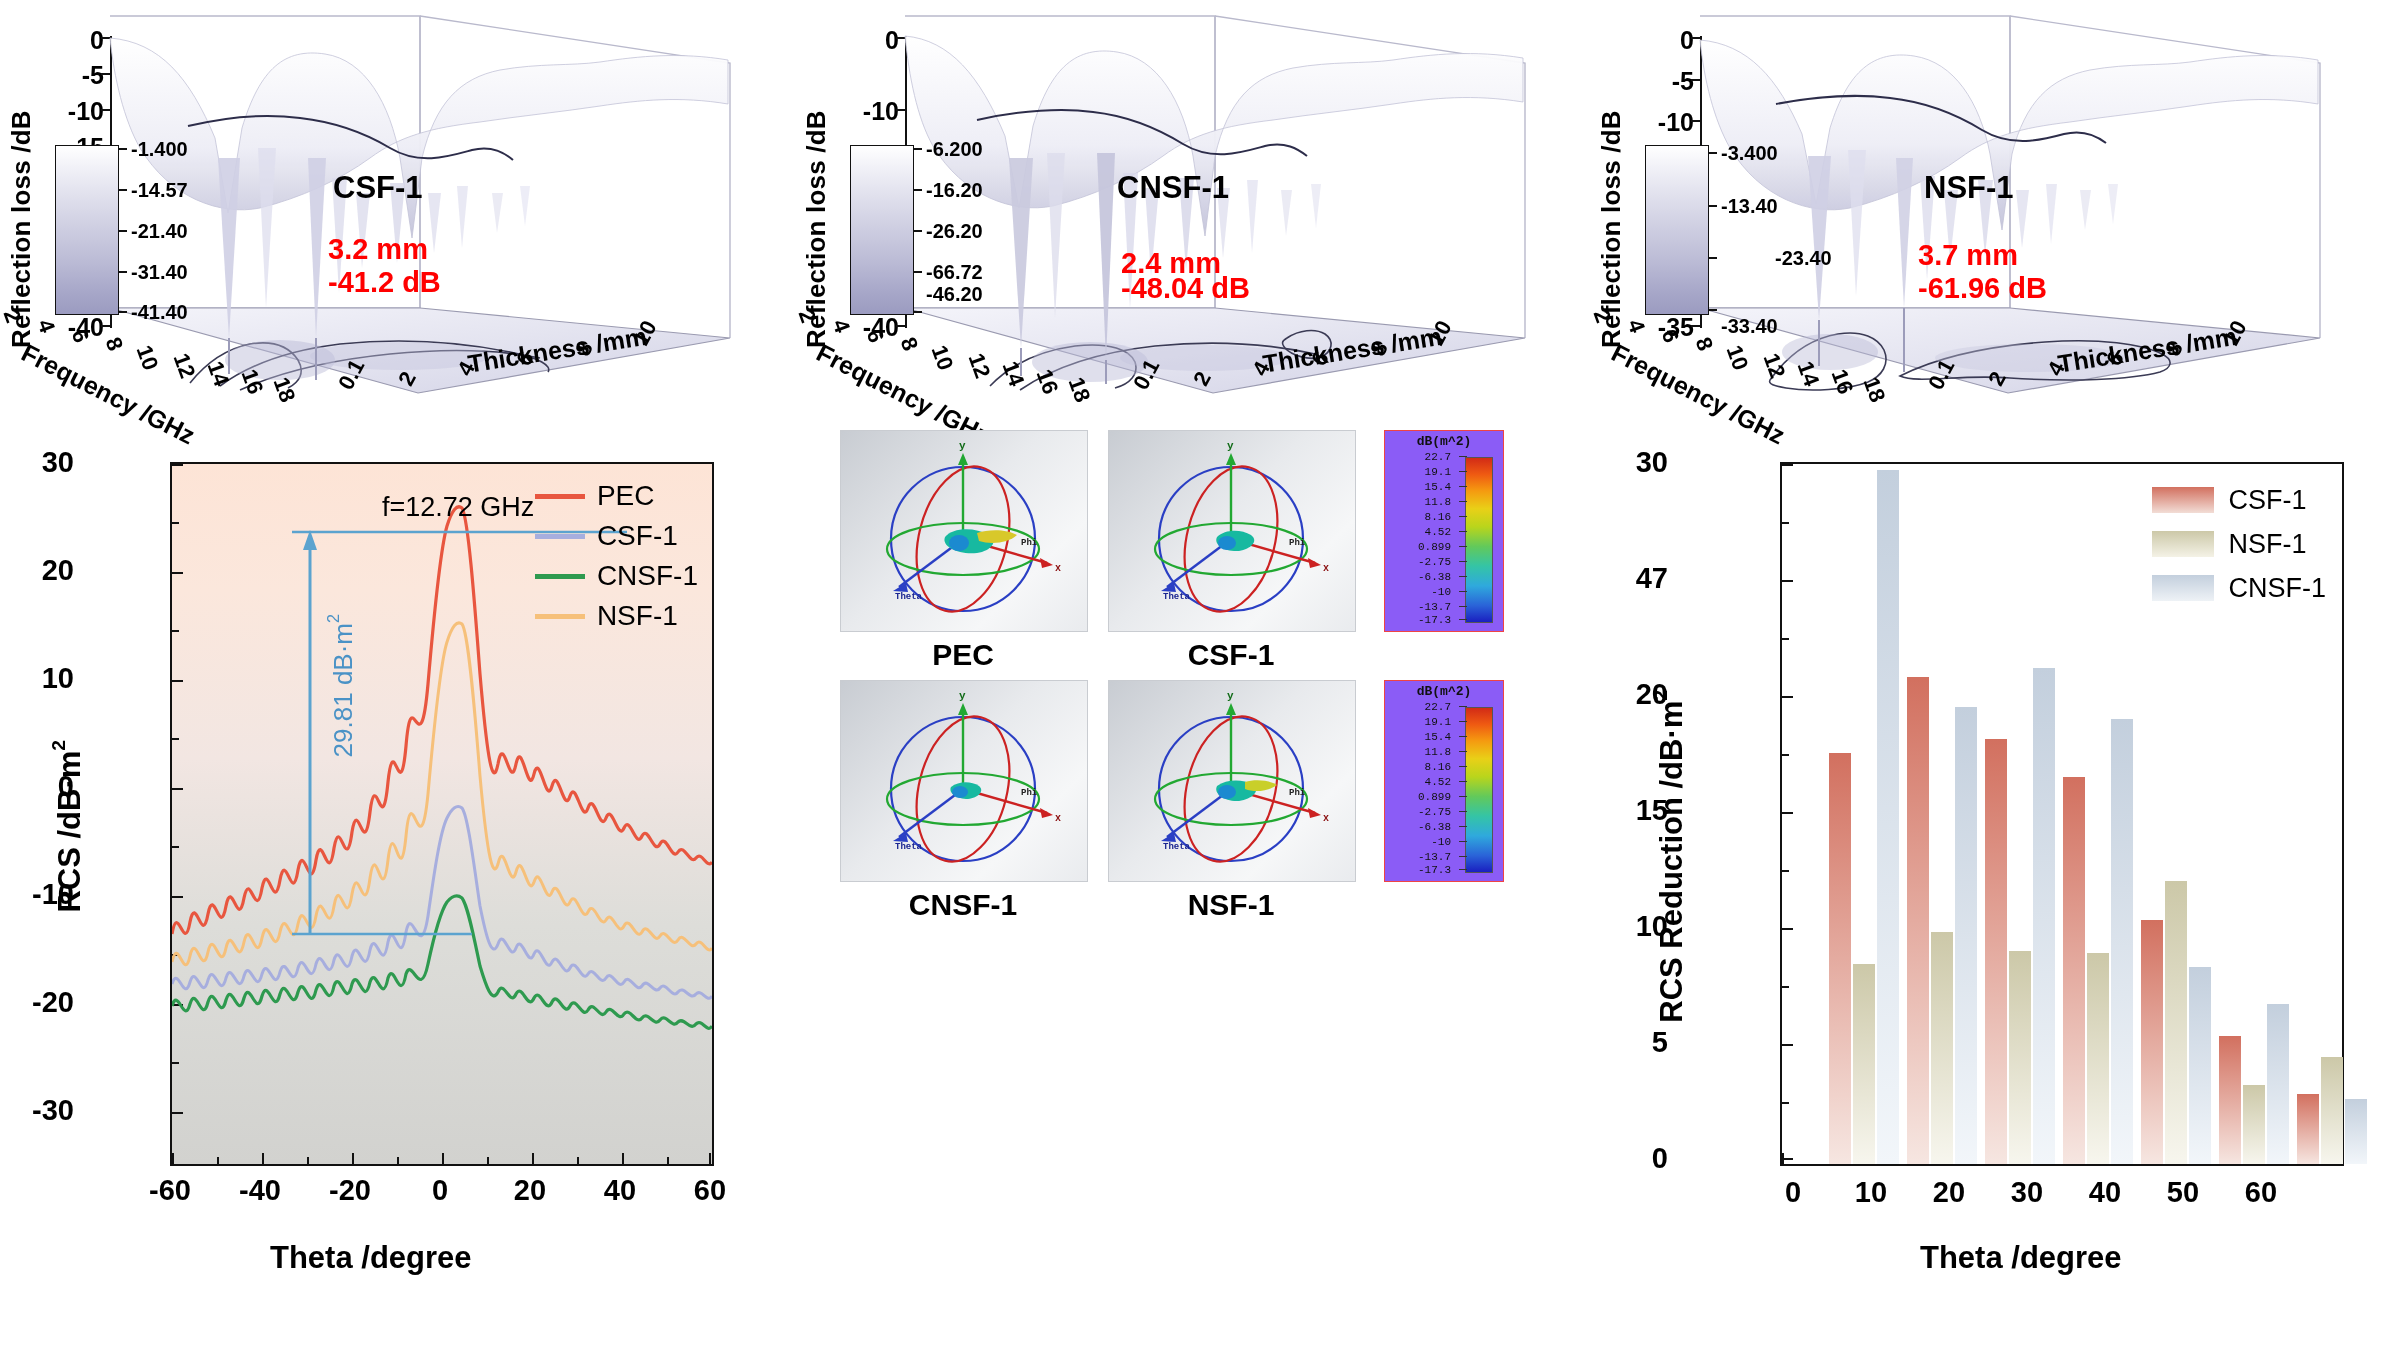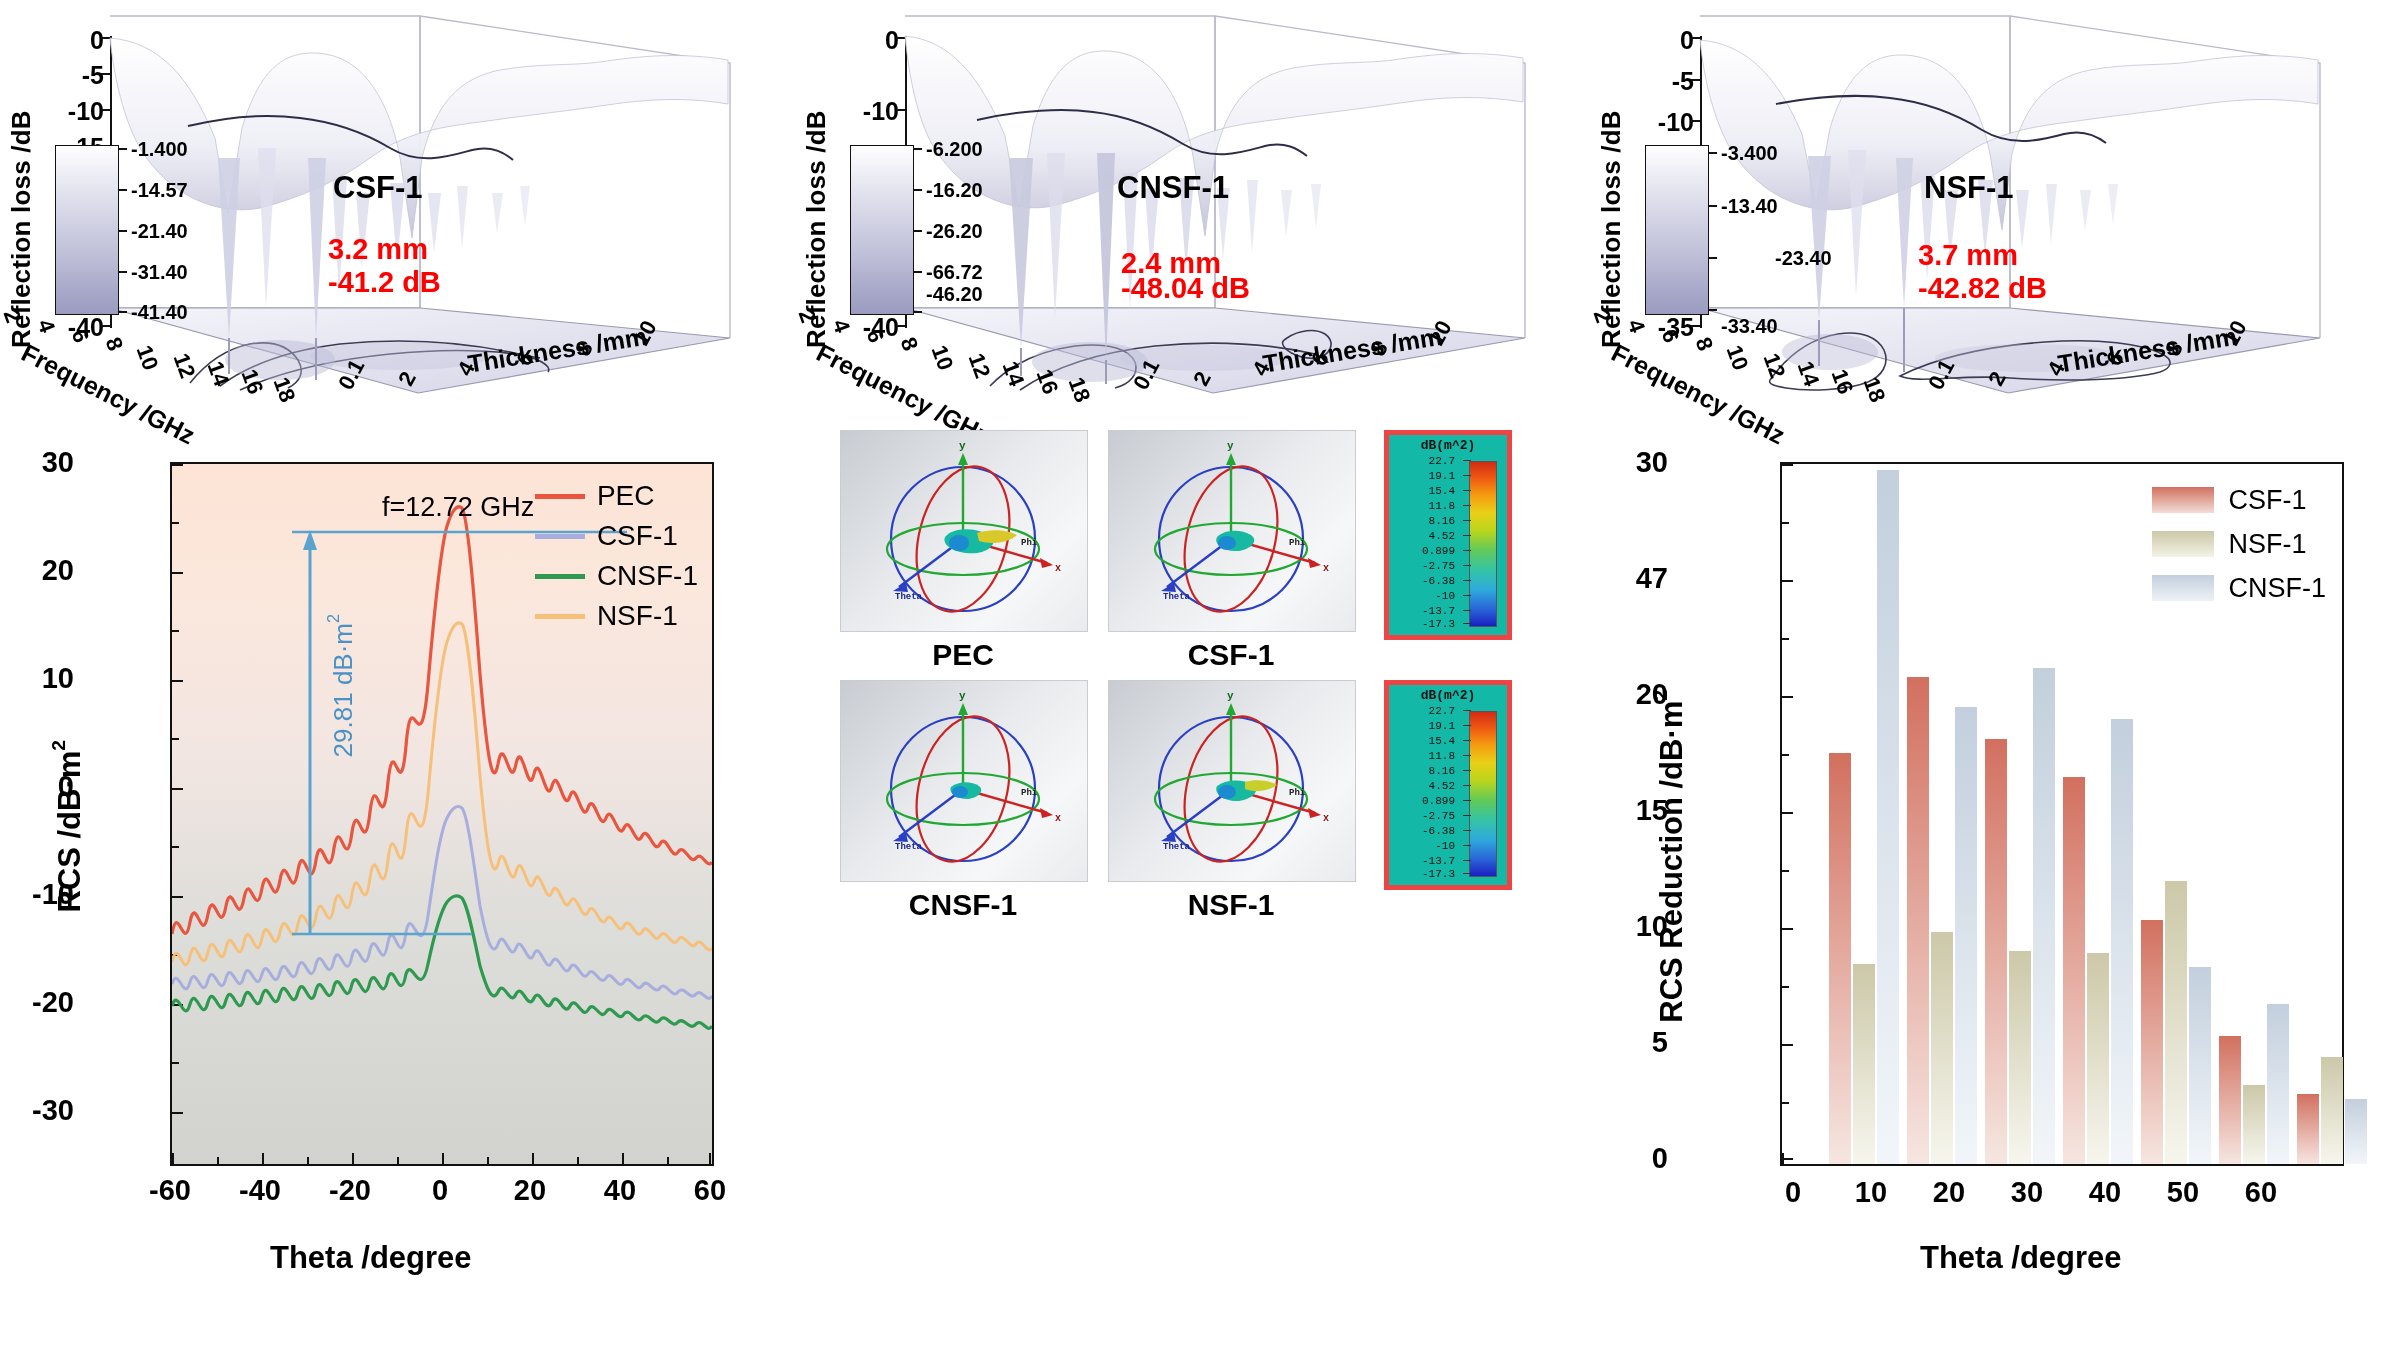--- a/index.html
+++ b/index.html
@@ -385,7 +385,7 @@
 
     <div class="samplename" style="left:334px;top:170px;">NSF-1</div>
     <div class="annot" style="left:328px;top:238px;">3.7 mm</div>
-    <div class="annot" style="left:328px;top:271px;">-42.82 dB</div>
+    <div class="annot" style="left:328px;top:271px;">-61.96 dB</div>
 
     <div class="axlabel-rot" style="left:30px;top:338px;transform:rotate(27deg);">Frequency /GHz</div>
     <div class="tick-rot" style="left:22px;top:306px;transform:rotate(70deg);">2</div>

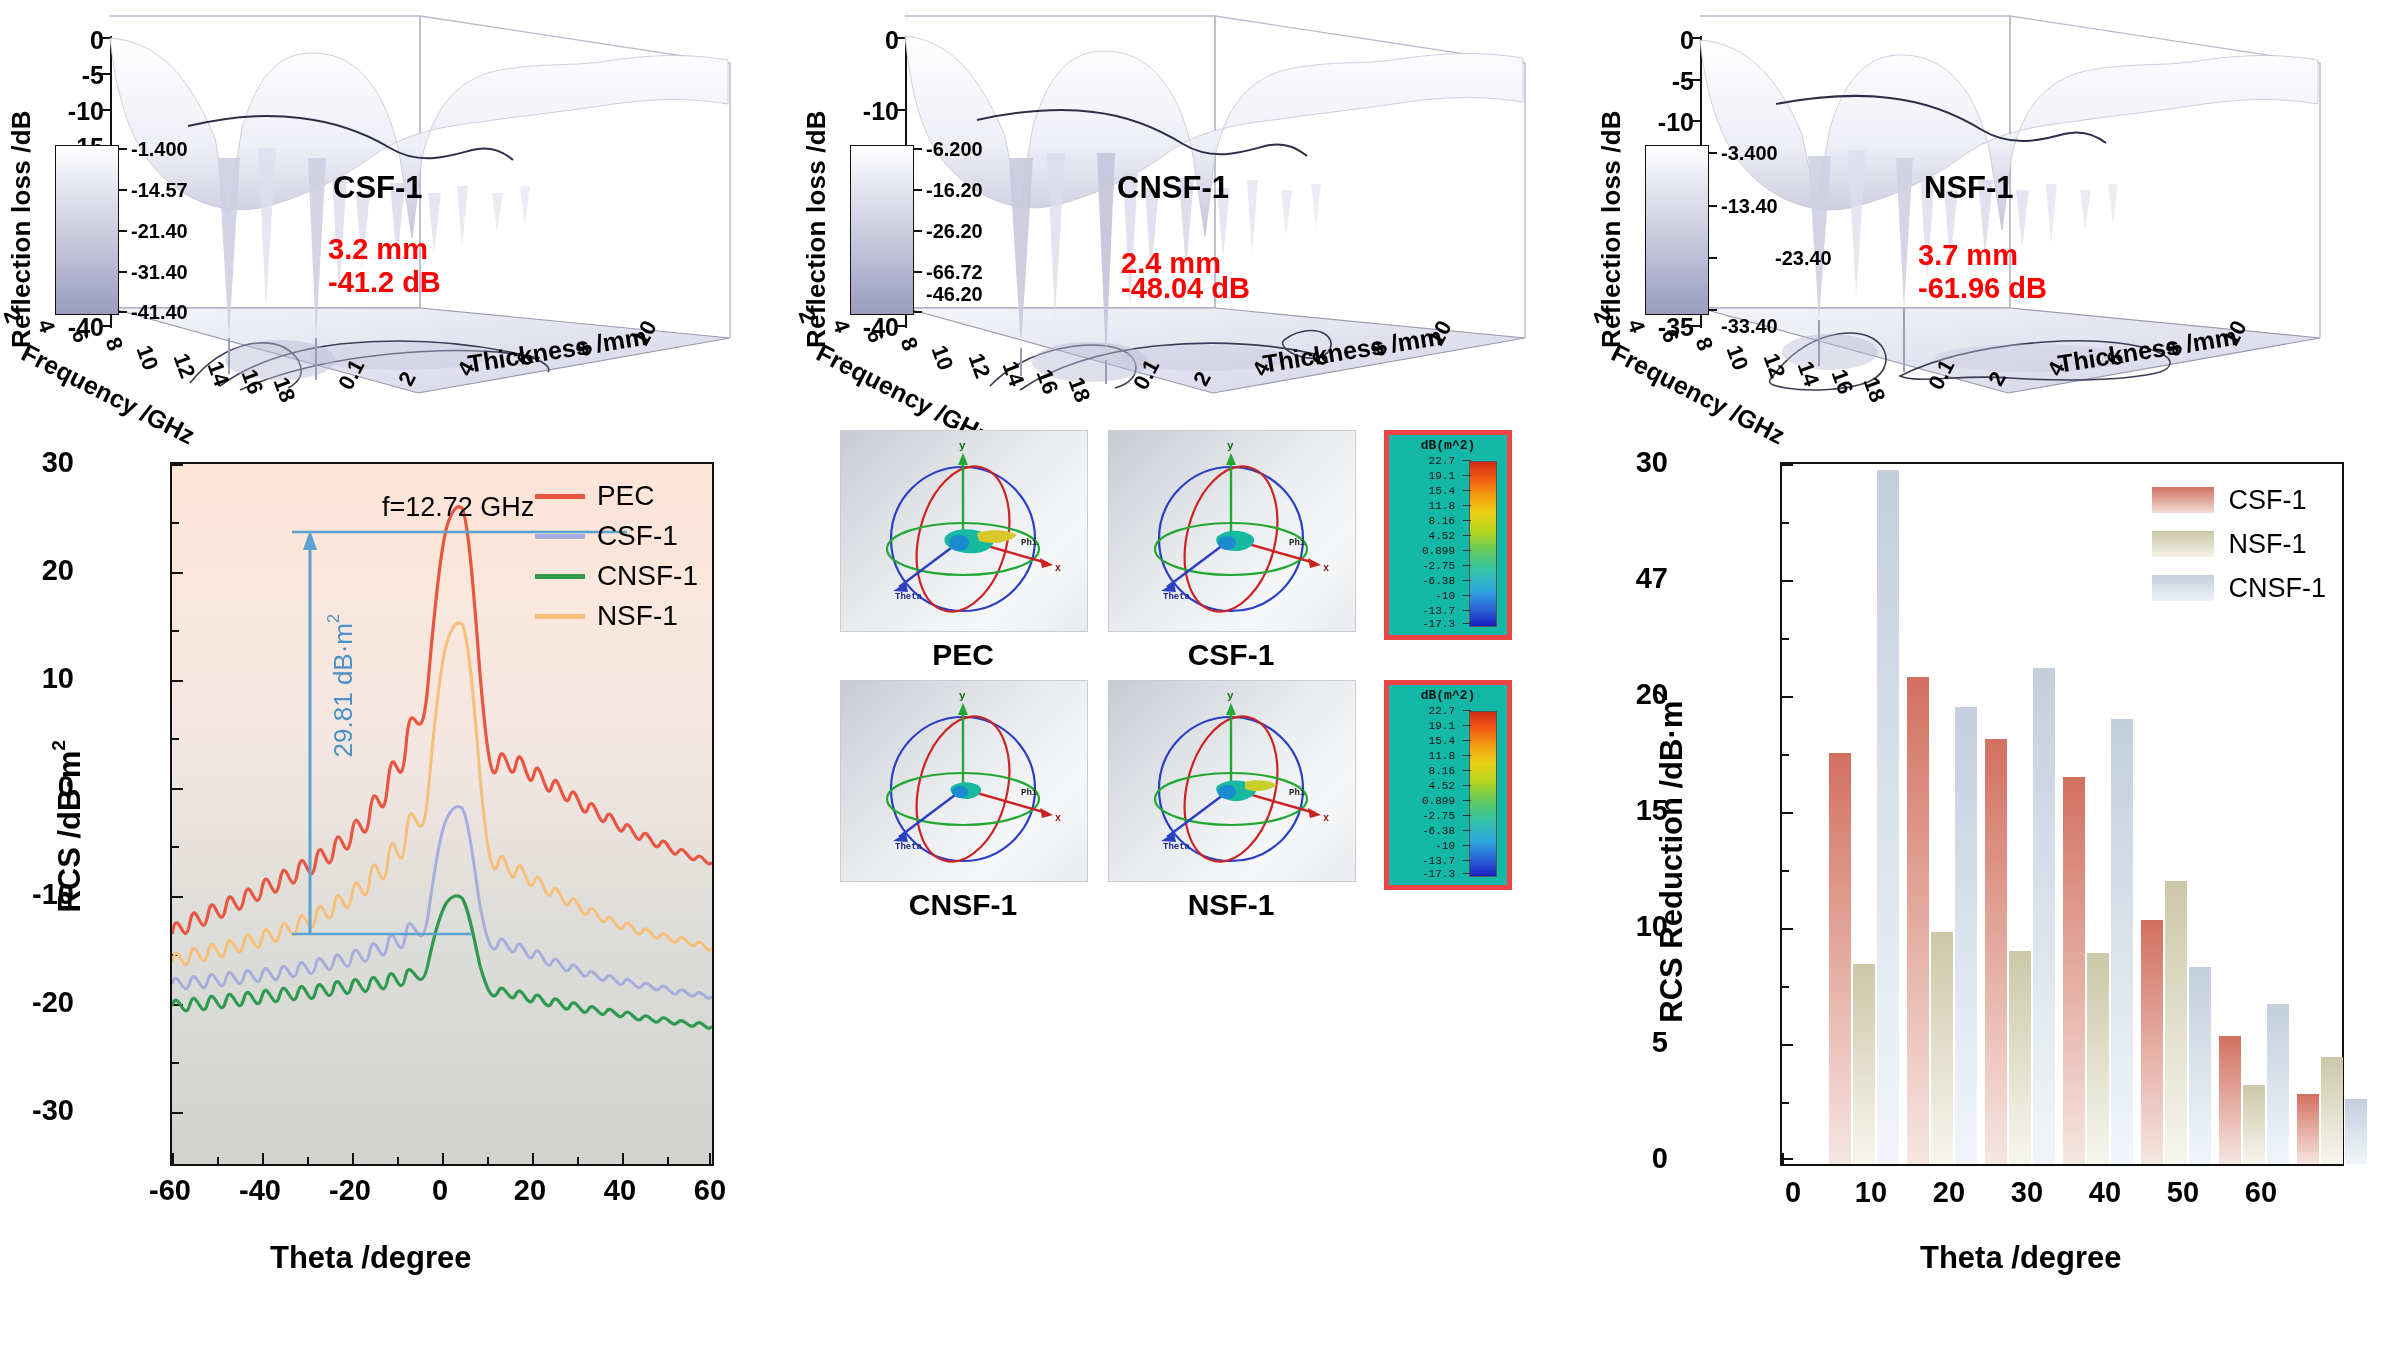--- a/index.html
+++ b/index.html
@@ -63,7 +63,7 @@
            background:linear-gradient(135deg,#c8ccd2 0%,#e8eaed 45%,#f6f7f8 75%,#e9ebee 100%);
            border:1px solid #c9ccd1;}
   .cstcap{position:absolute;font-size:30px;font-weight:bold;text-align:center;width:246px;}
-  .cbox{position:absolute;width:118px;height:200px;background:#14b8a6;border:5px solid #ef4444;}
+  .cbox{position:absolute;width:118px;height:200px;background:#8b5cf6;border:1px solid #ef4444;}
   .cbox-title{font-size:13px;font-weight:bold;text-align:center;padding-top:3px;color:#111;
               font-family:"Liberation Mono",monospace;}
   .cbox-inner{position:absolute;left:6px;top:22px;width:106px;height:172px;}

